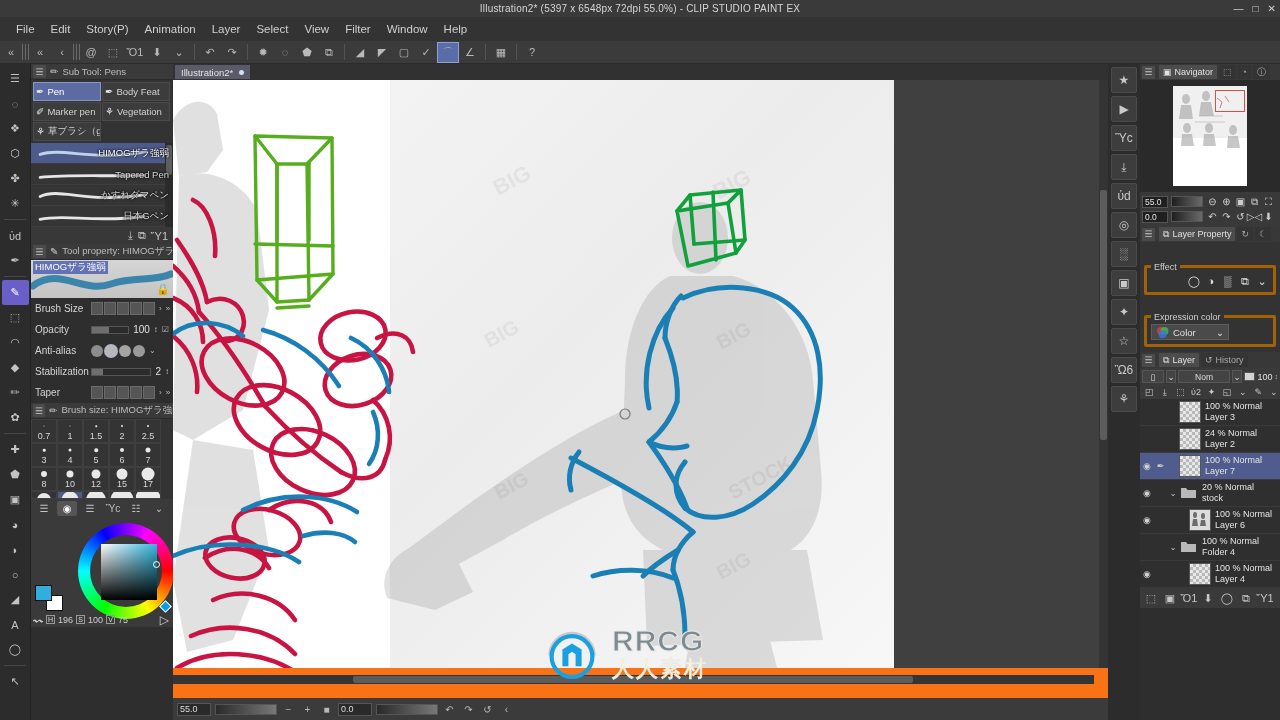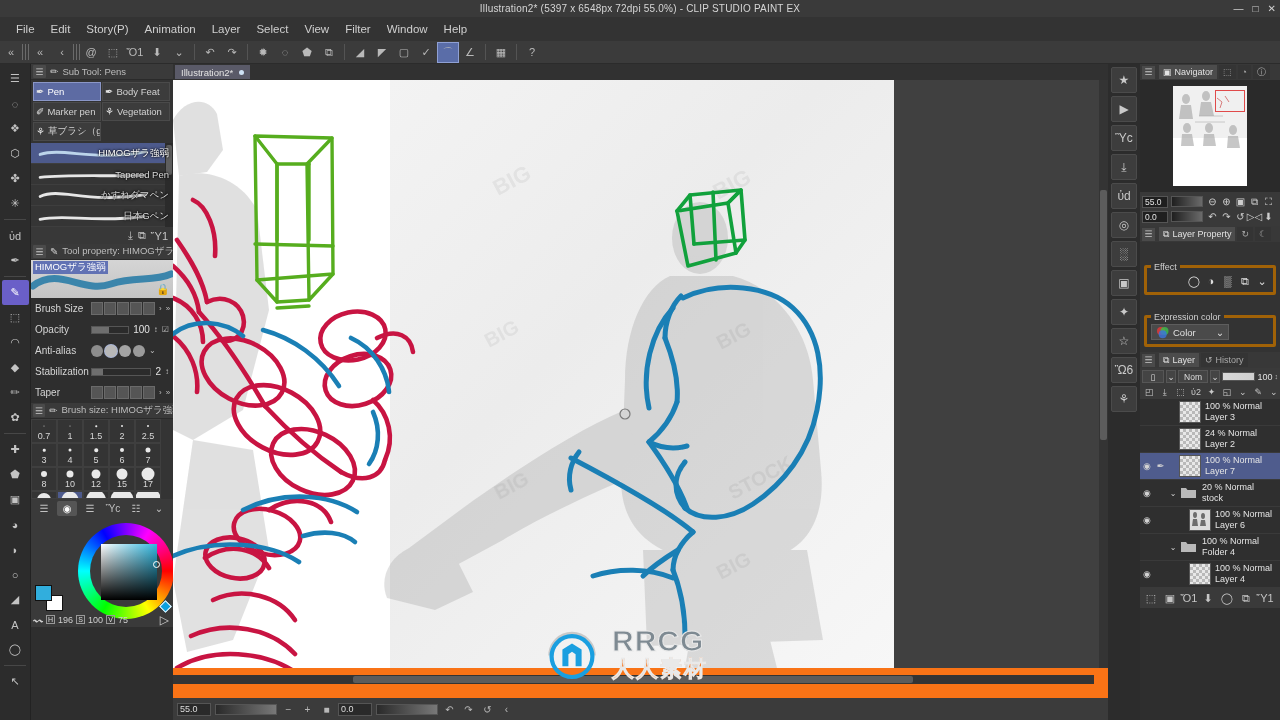--- a/index.html
+++ b/index.html
@@ -878,7 +878,7 @@
     <div class="lyr-opts">
       <div class="mini" style="width:22px">▯</div>
       <div class="mini" style="width:10px">⌄</div>
-      <div class="mini" style="width:30px">Nom</div>
+      <div class="mini" style="width:52px">Nom</div>
       <div class="mini" style="width:10px">⌄</div>
       <div style="flex:1;height:9px;background:linear-gradient(90deg,#d8d8d8,#cfcfcf);border:1px solid #555"></div>
       <div style="font-size:9px;color:#e2e2e2">100</div>

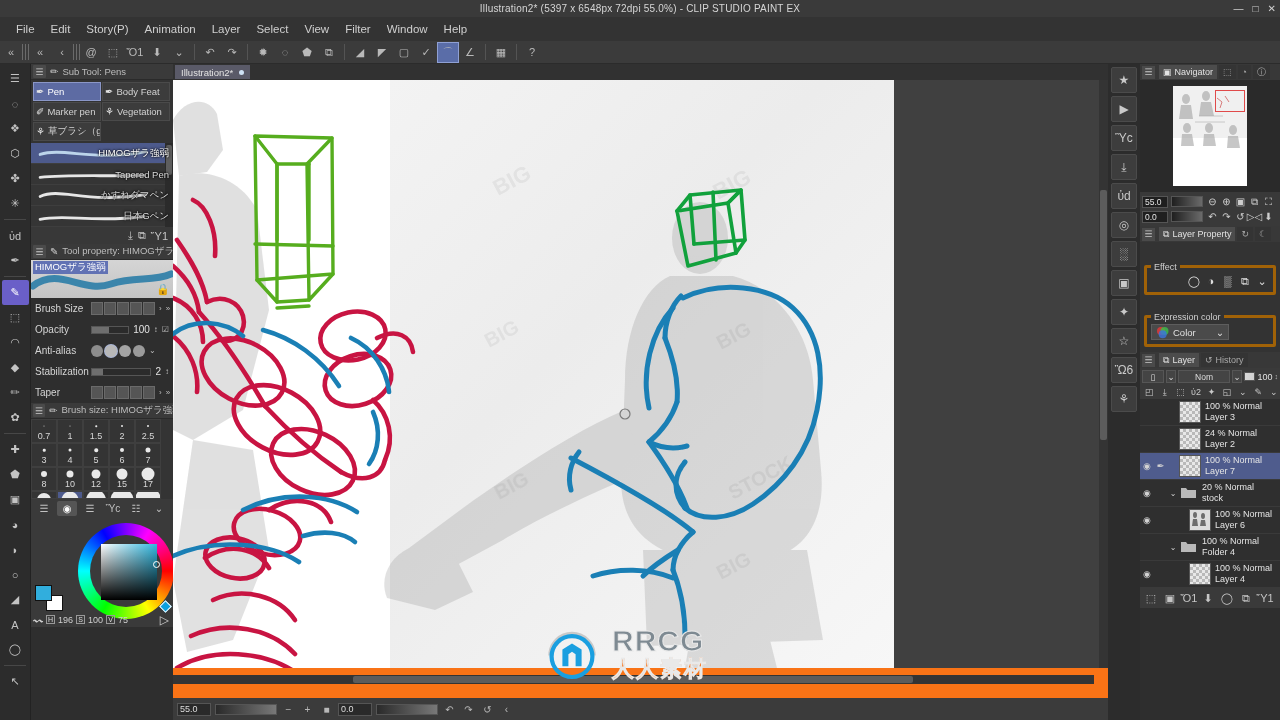--- a/index.html
+++ b/index.html
@@ -171,7 +171,7 @@
   .wm .txt { display: flex; flex-direction: column; line-height: 1; }
   .wm .rrcg { font-size: 30px; font-weight: bold; color: #7e8a92;
      -webkit-text-stroke: 1px #e9e9e9; letter-spacing: 1px; }
-  .wm .cn { font-size: 22px; font-weight: bold; color: #f97316;
+  .wm .cn { font-size: 22px; font-weight: normal; color: #fef9c3;
      -webkit-text-stroke: 0.8px #e9e9e9; letter-spacing: 2px; margin-top: 2px; }
 
   

